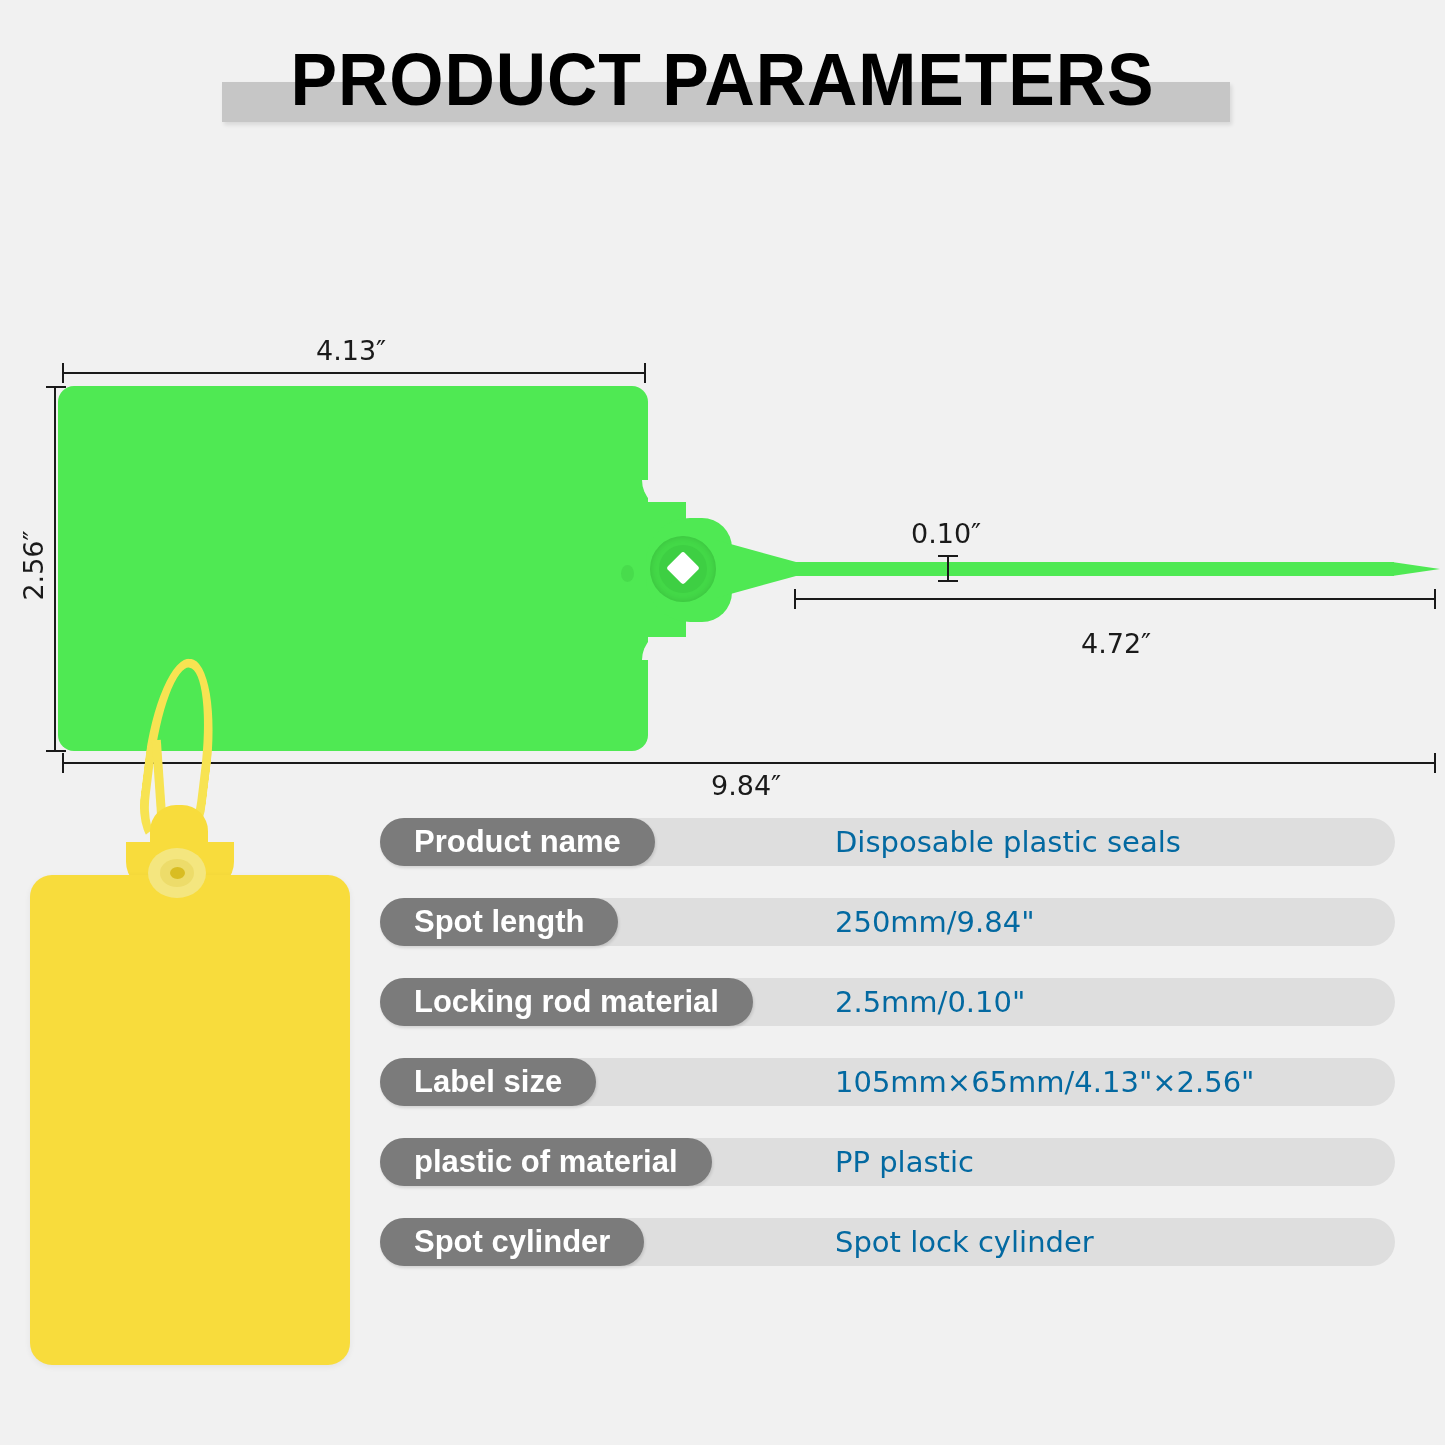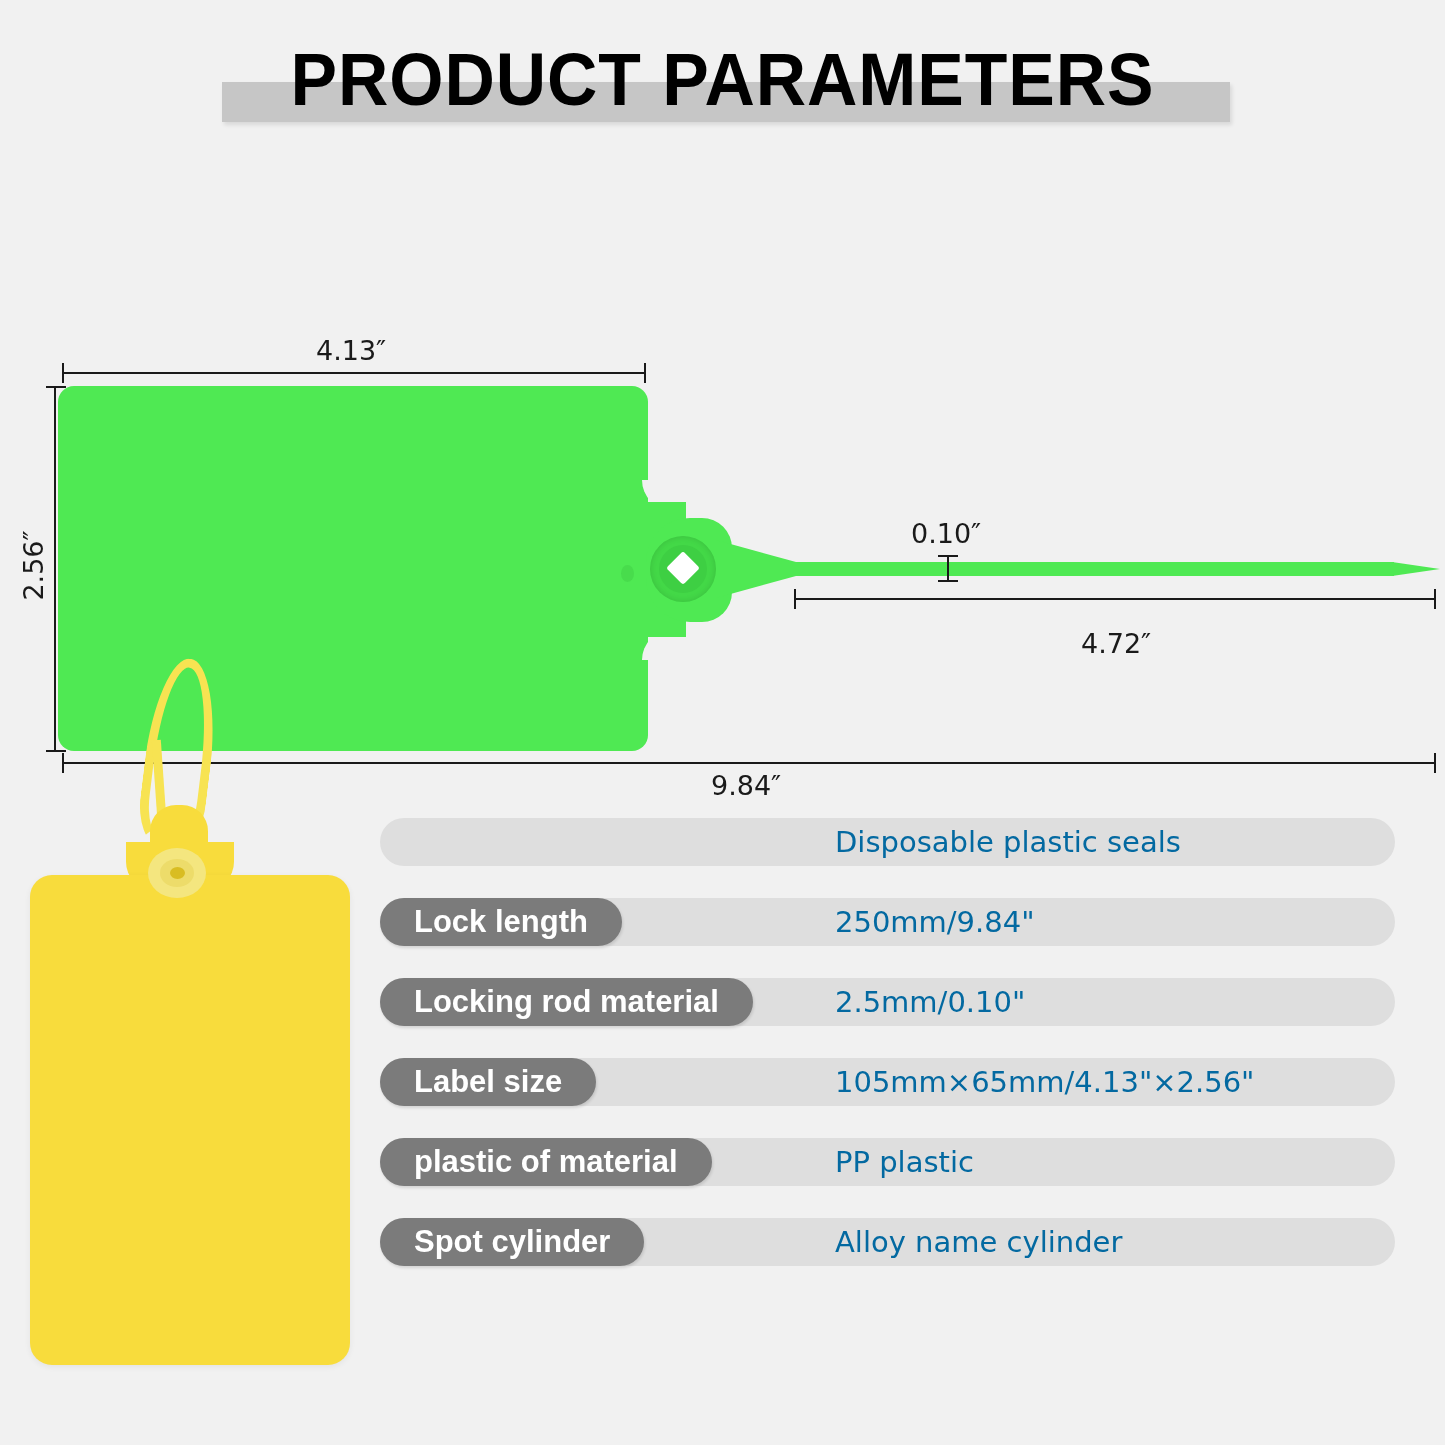--- a/index.html
+++ b/index.html
@@ -458,6 +458,7 @@
 
 
     <div class="spec-row">
+      <div class="spec-pill">Product name</div>
       <div class="spec-value">Disposable plastic seals</div>
     </div>
 

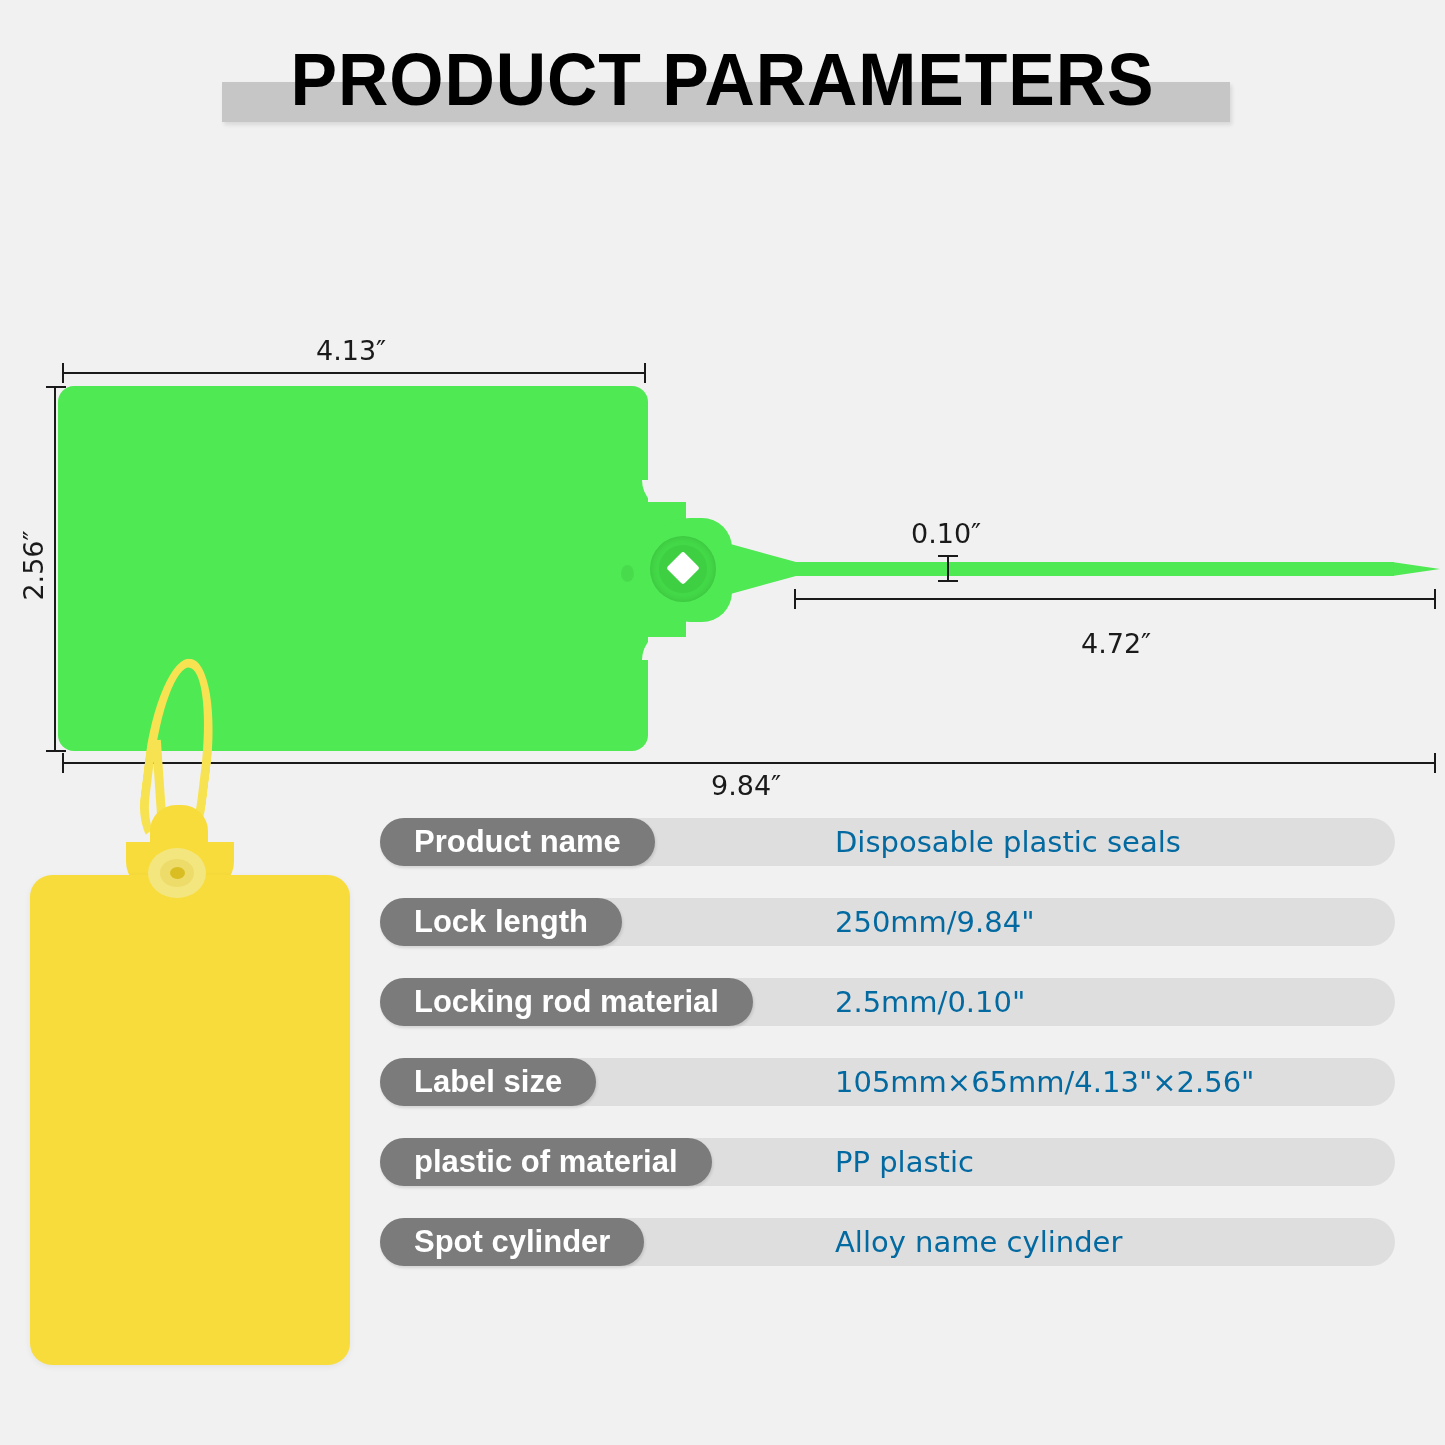--- a/index.html
+++ b/index.html
@@ -463,7 +463,7 @@
     </div>
 
     <div class="spec-row">
-      <div class="spec-pill">Lock length</div>
+      <div class="spec-pill">Spot length</div>
       <div class="spec-value">250mm/9.84"</div>
     </div>
 

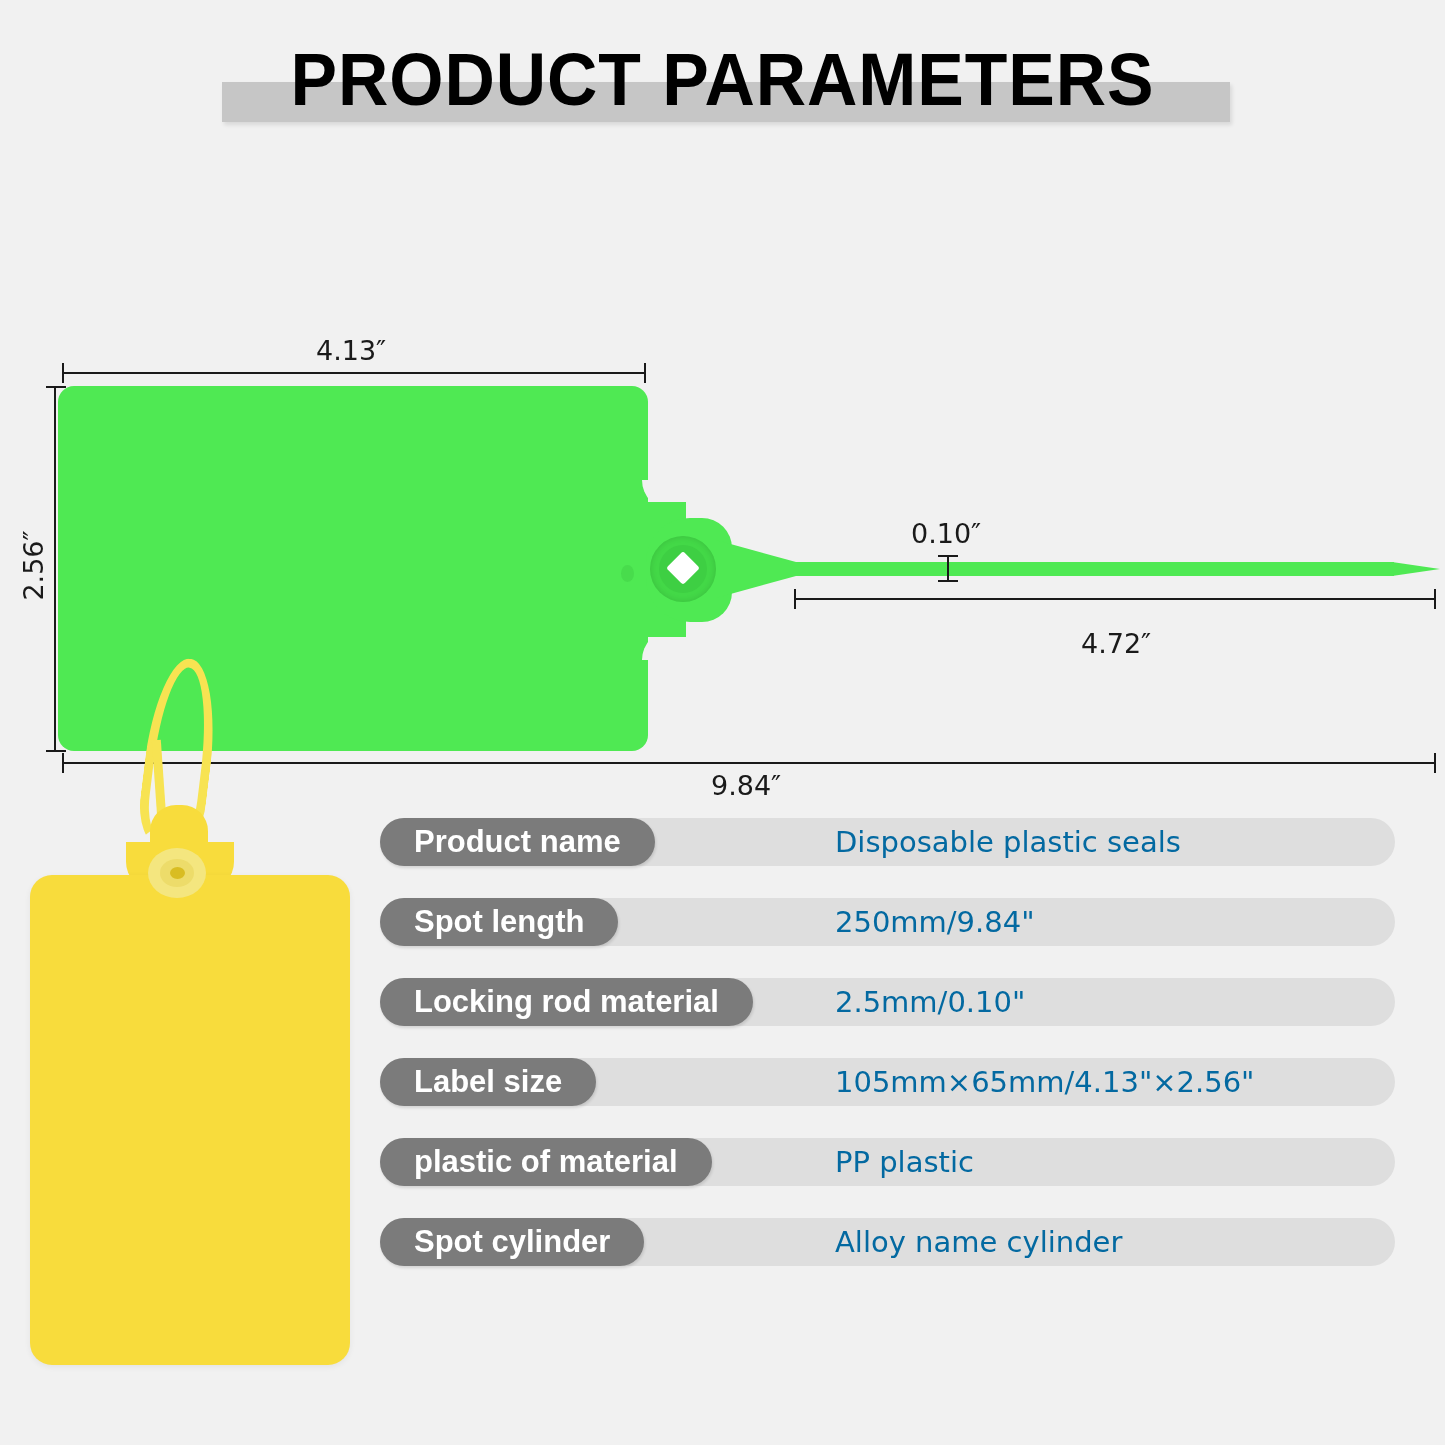--- a/index.html
+++ b/index.html
@@ -484,7 +484,7 @@
 
     <div class="spec-row">
       <div class="spec-pill">Spot cylinder</div>
-      <div class="spec-value">Alloy name cylinder</div>
+      <div class="spec-value">Spot lock cylinder</div>
     </div>
 
   </div>

